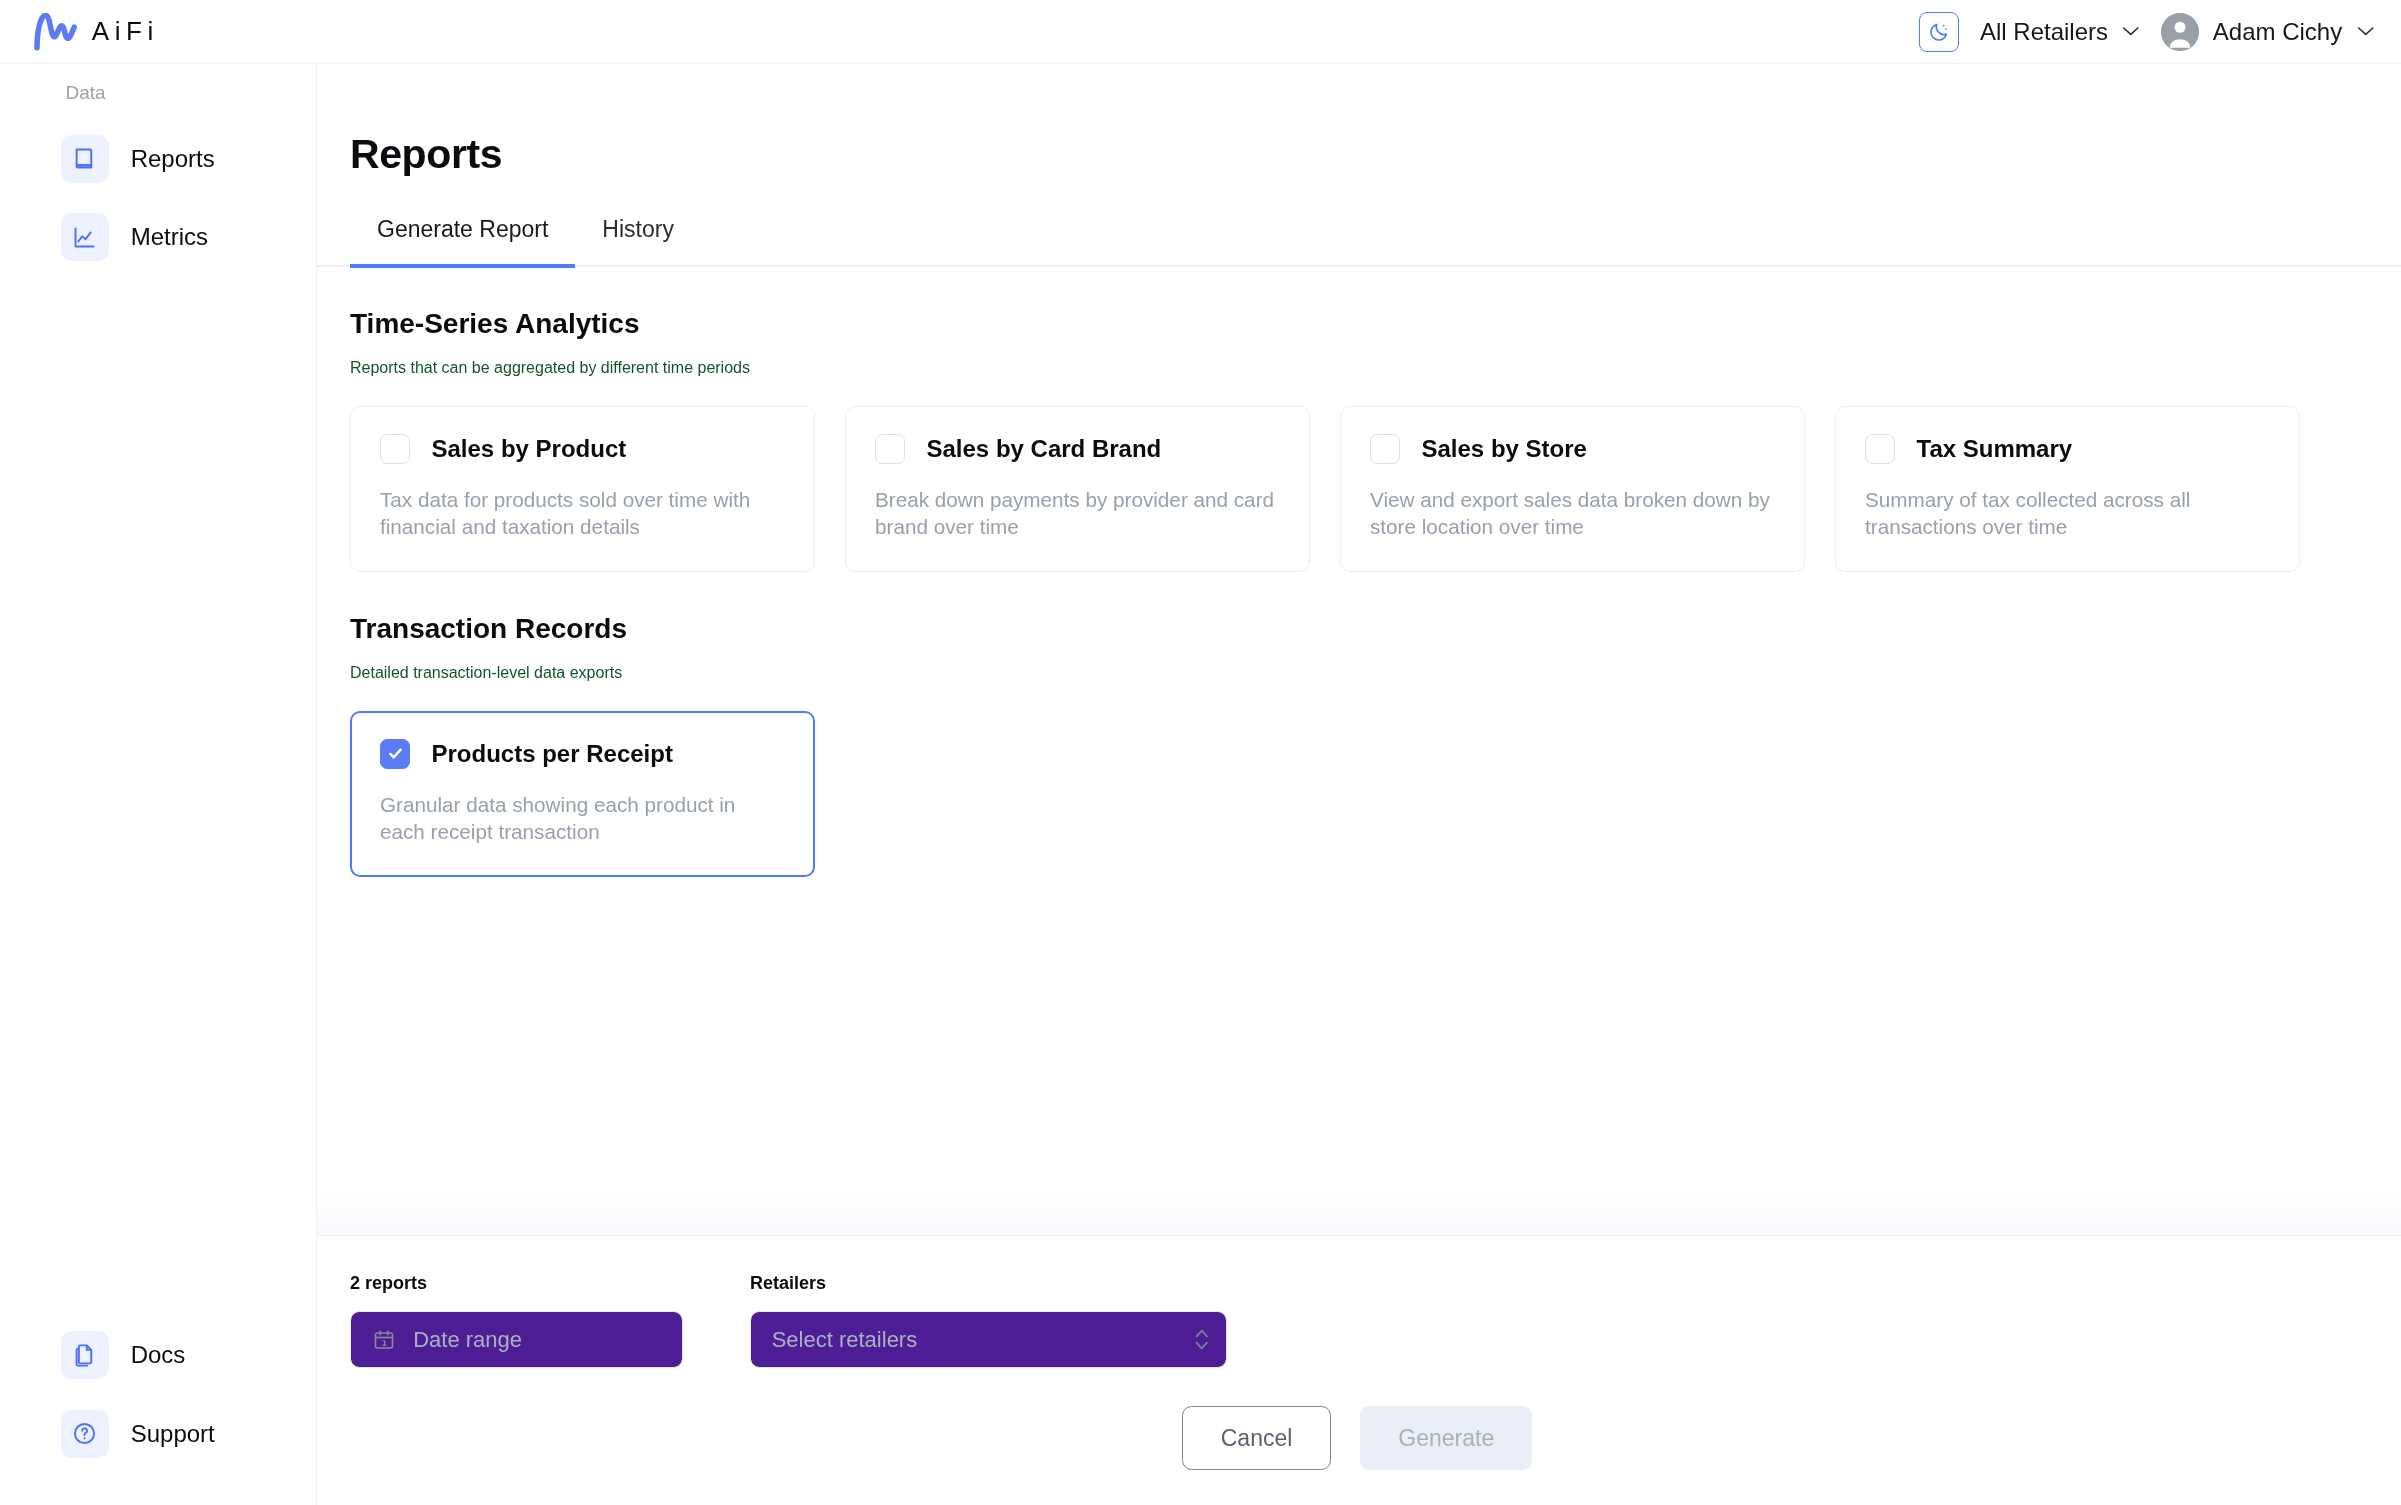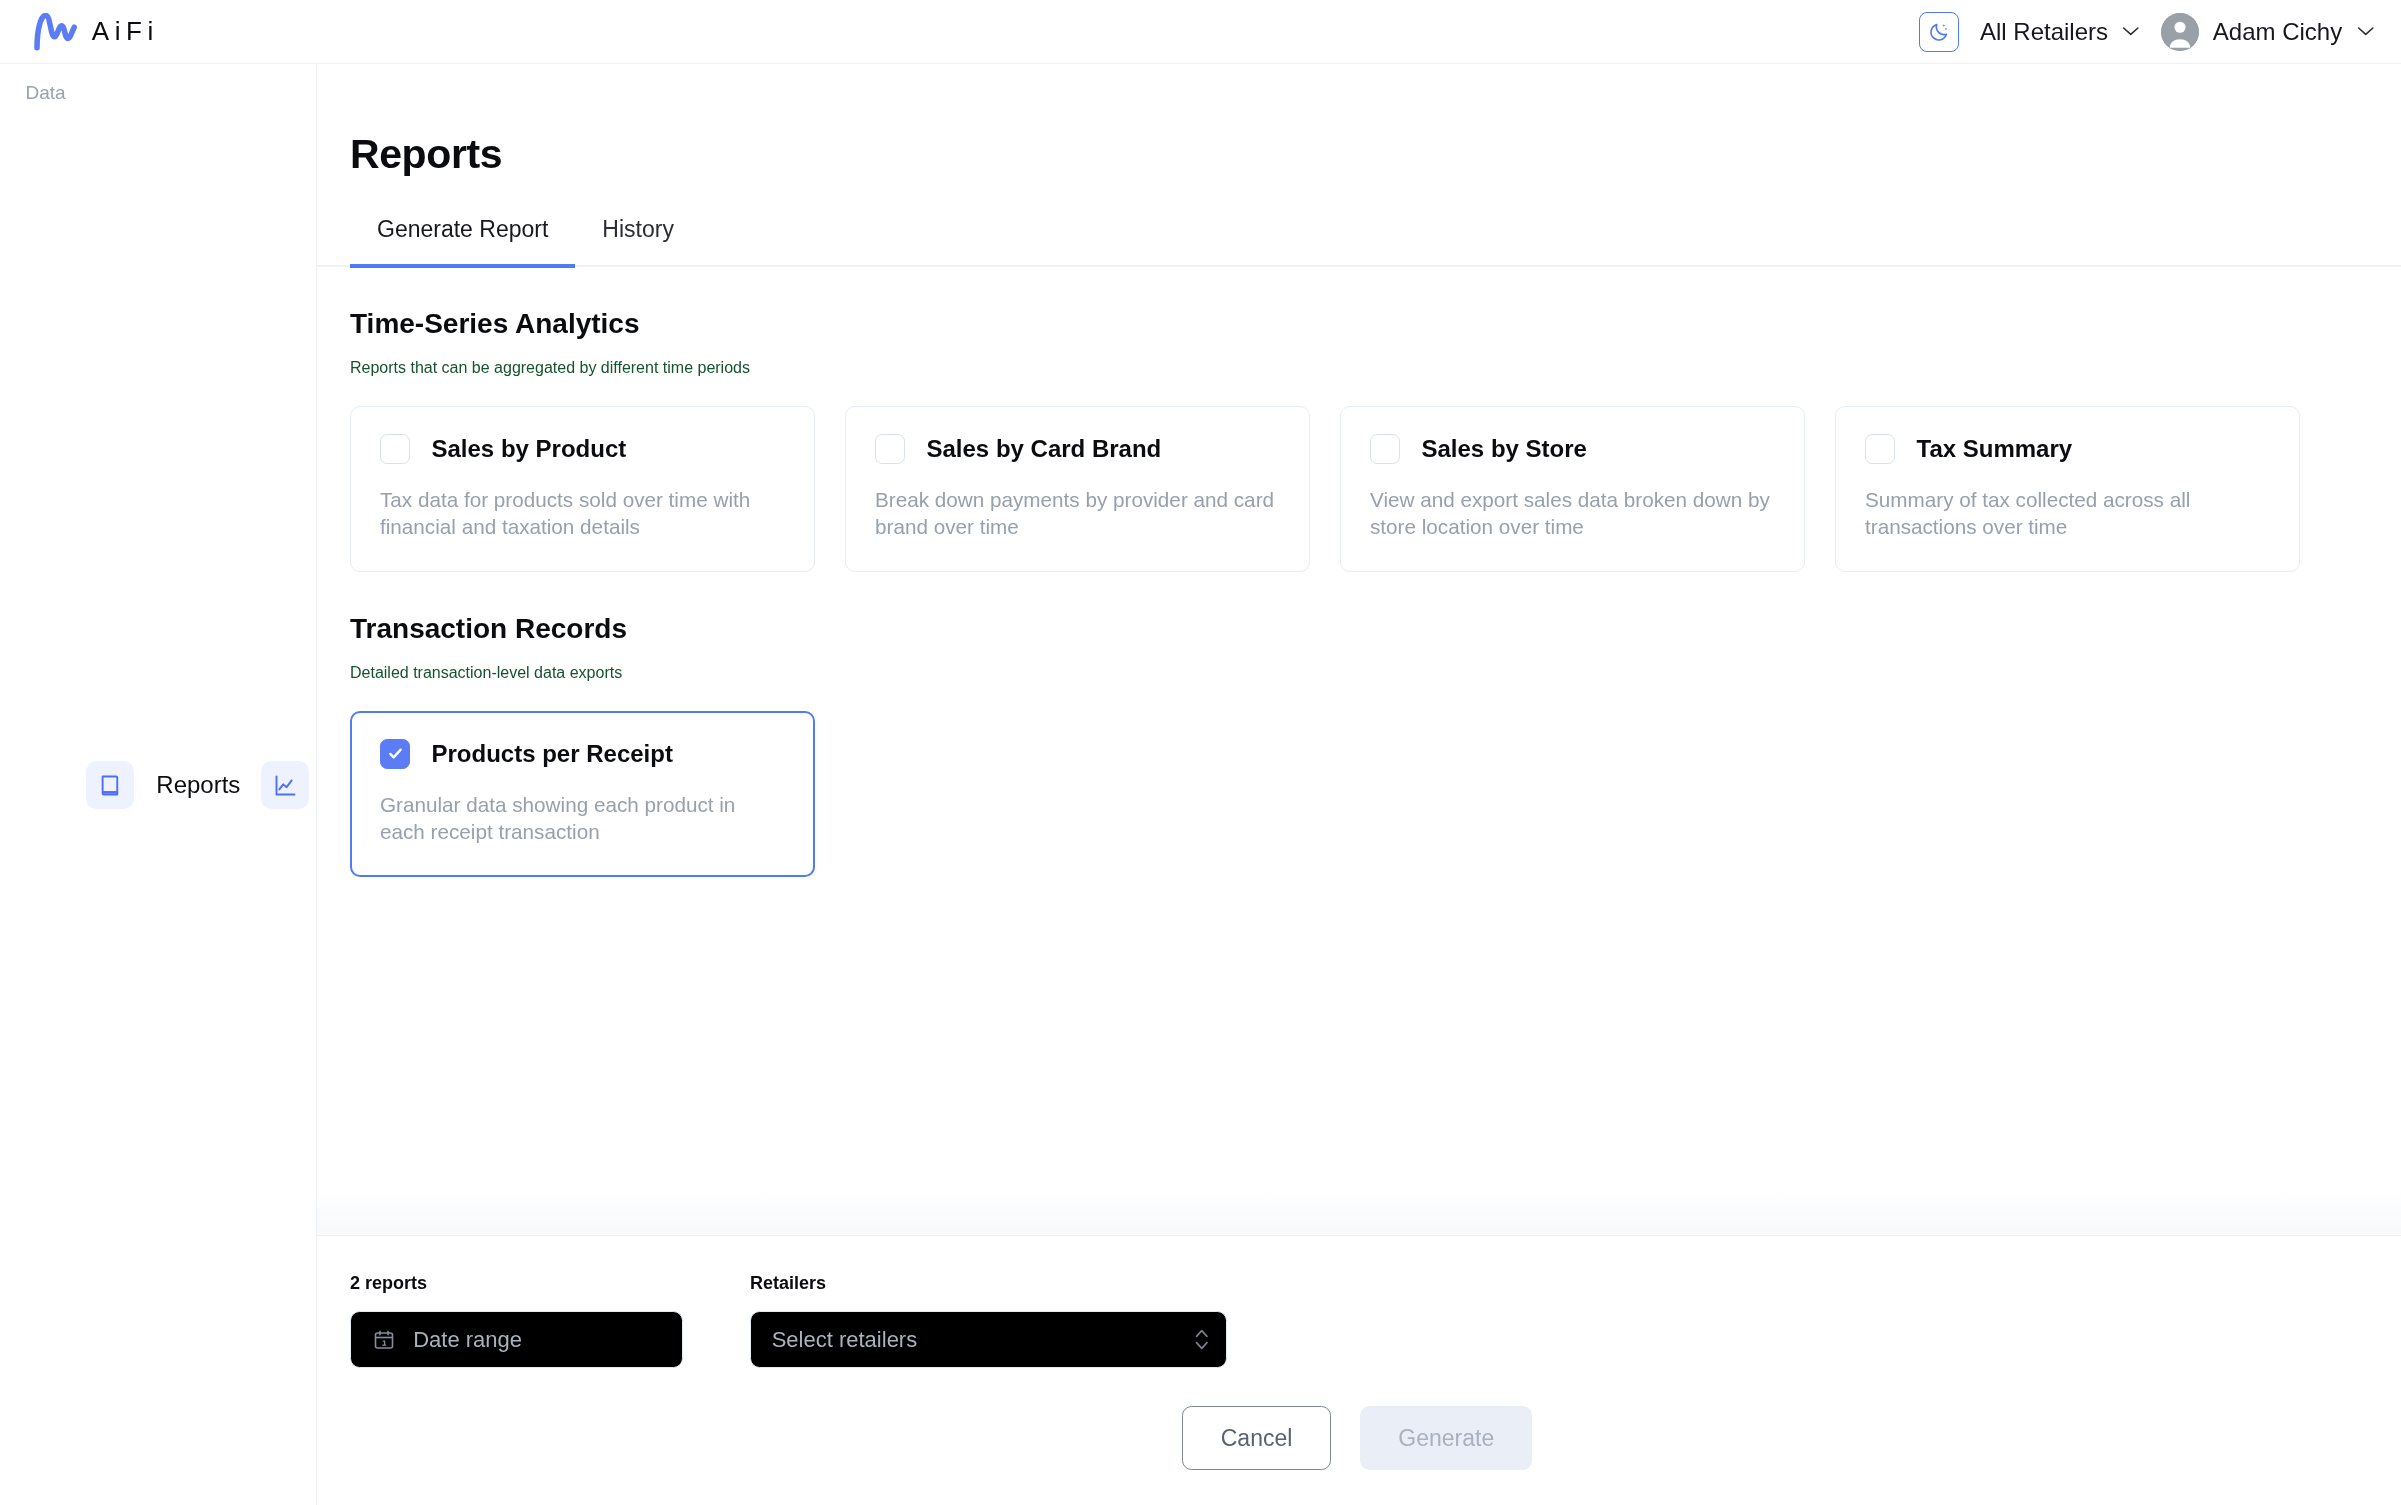--- a/index.html
+++ b/index.html
@@ -47,8 +47,8 @@
   .sidebar {
     width: 317px; min-width: 317px;
     border-right: 1.6px solid #edf1f7;
-    display: flex; flex-direction: row;
-    padding-top: 17.5px; background: #fff;
+    display: flex; flex-direction: column;
+    padding-top: 17.5px; background: #fff; padding-left: 40px;
   }
   .side-section-label {
     font-size: 19px; color: #9aa3ae; padding: 0 0 0 25.5px; margin-bottom: 24px;

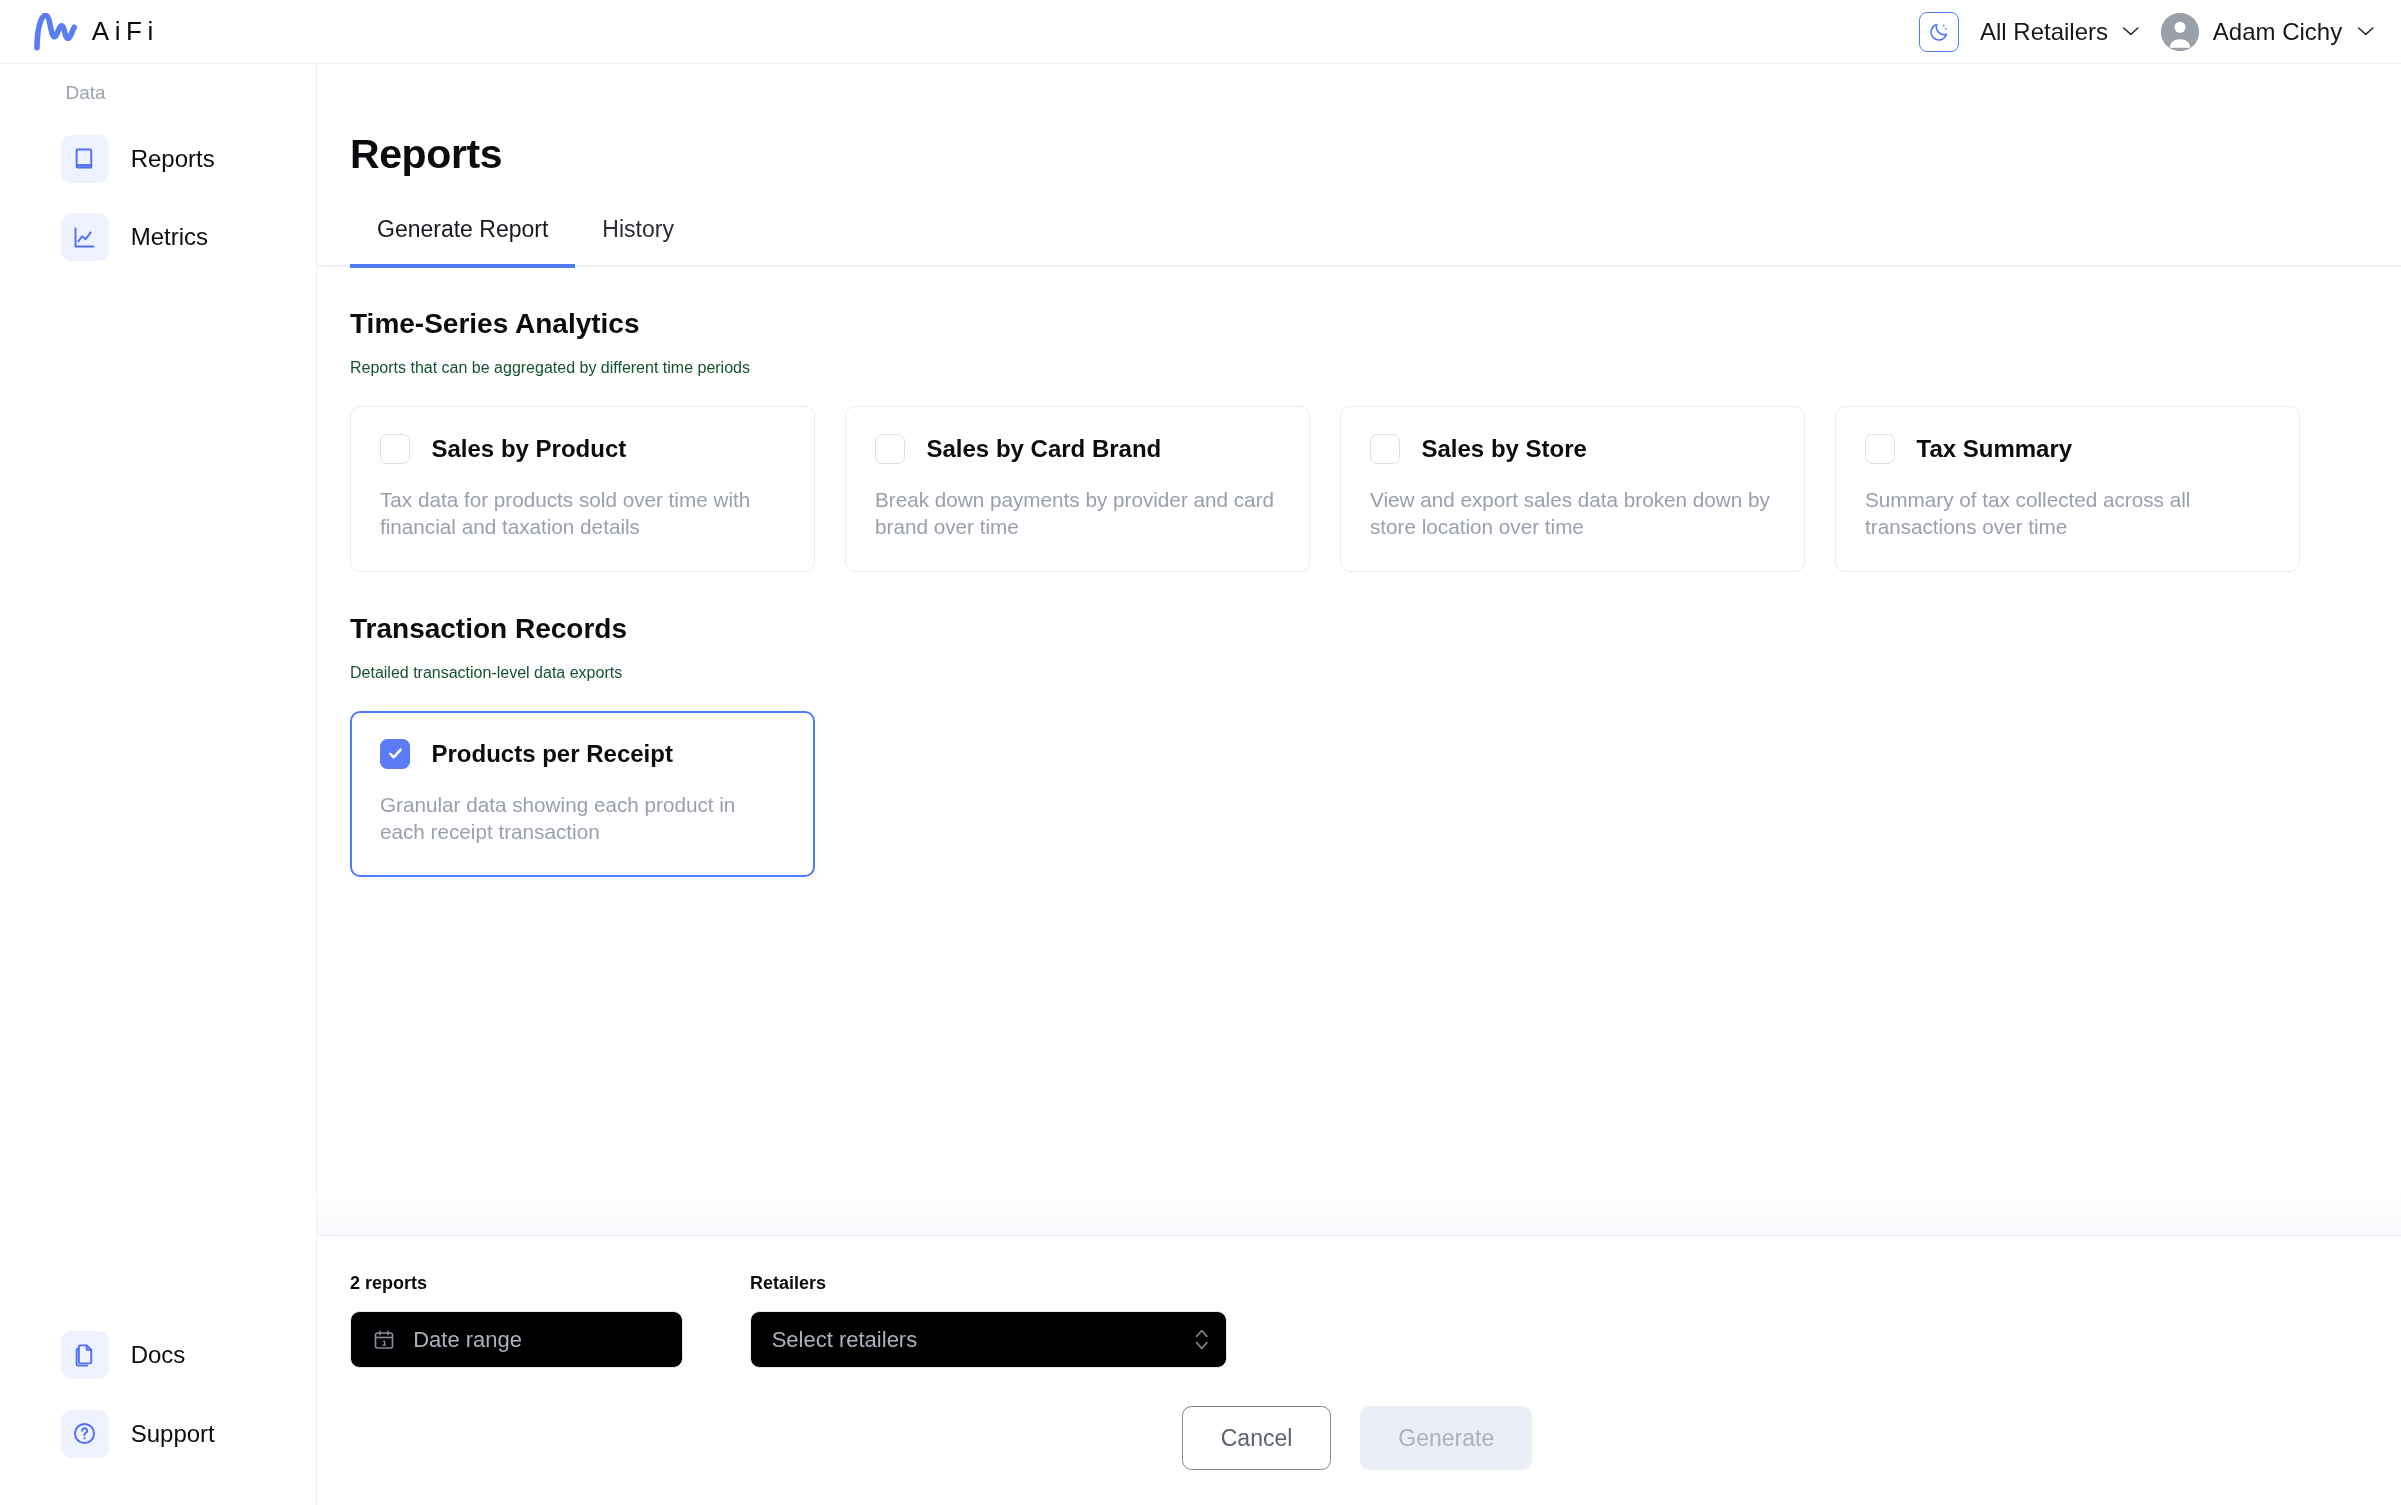--- a/index.html
+++ b/index.html
@@ -123,7 +123,7 @@
   .field-label { font-size: 18px; font-weight: bold; color: #0b0c0f; margin-bottom: 17.5px; }
   .input-box {
     height: 57px; border: 1.6px solid #e3ebf7; border-radius: 9.5px;
-    display: flex; align-items: center; gap: 17.5px; padding: 0 20.7px; background: #000000;
+    display: flex; align-items: center; gap: 17.5px; padding: 0 20.7px; background: #4c1d95;
   }
   .date-input { width: 333px; }
   .select-input { width: 477px; padding-right: 16px; }

